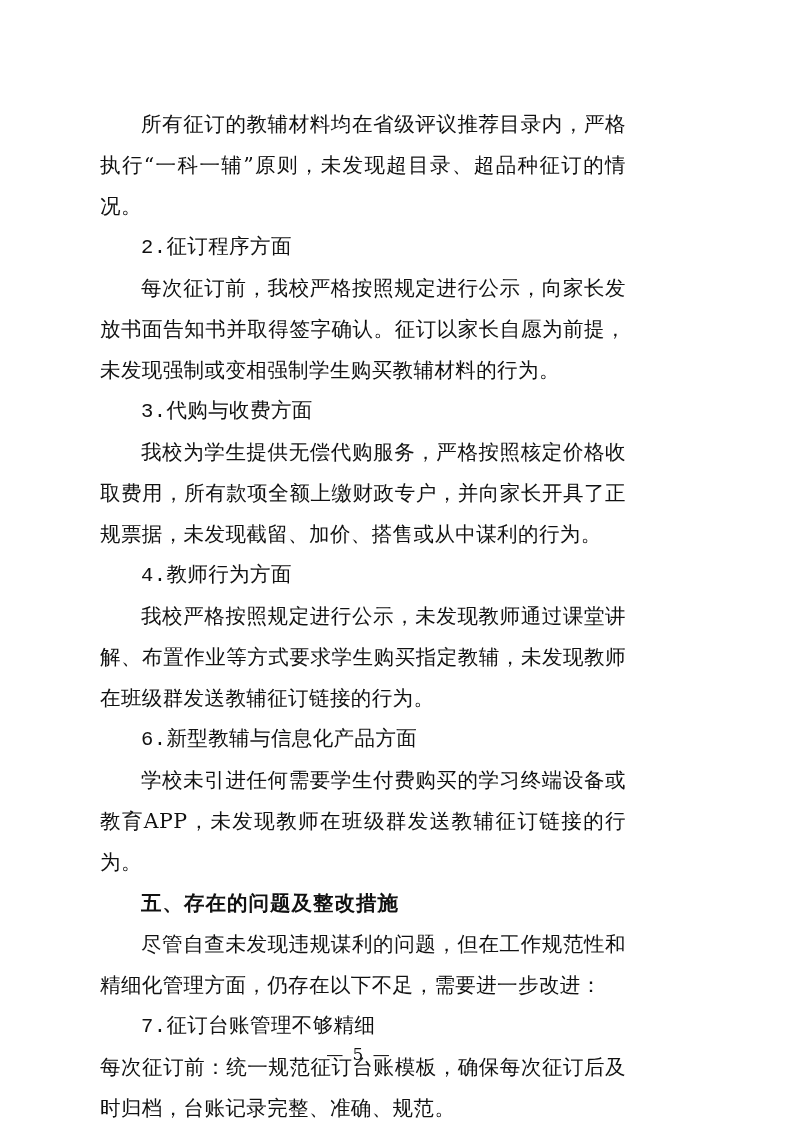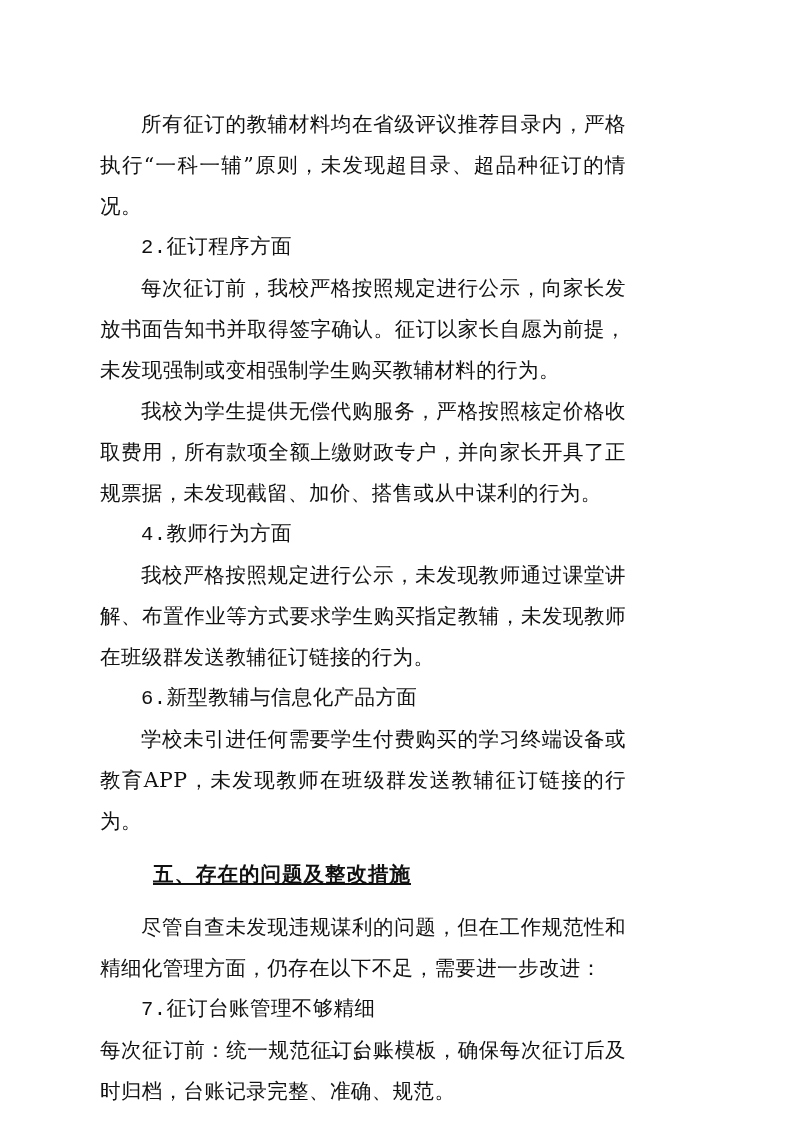--- a/index.html
+++ b/index.html
@@ -70,6 +70,7 @@
     <p class="para">所有征订的教辅材料均在省级评议推荐目录内，严格执行“一科一辅”原则，未发现超目录、超品种征订的情况。</p>
     <p class="num-head">2.征订程序方面</p>
     <p class="para">每次征订前，我校严格按照规定进行公示，向家长发放书面告知书并取得签字确认。征订以家长自愿为前提，未发现强制或变相强制学生购买教辅材料的行为。</p>
+    <p class="num-head">3.代购与收费方面</p>
     <p class="para">我校为学生提供无偿代购服务，严格按照核定价格收取费用，所有款项全额上缴财政专户，并向家长开具了正规票据，未发现截留、加价、搭售或从中谋利的行为。</p>
     <p class="num-head">4.教师行为方面</p>
     <p class="para">我校严格按照规定进行公示，未发现教师通过课堂讲解、布置作业等方式要求学生购买指定教辅，未发现教师在班级群发送教辅征订链接的行为。</p>

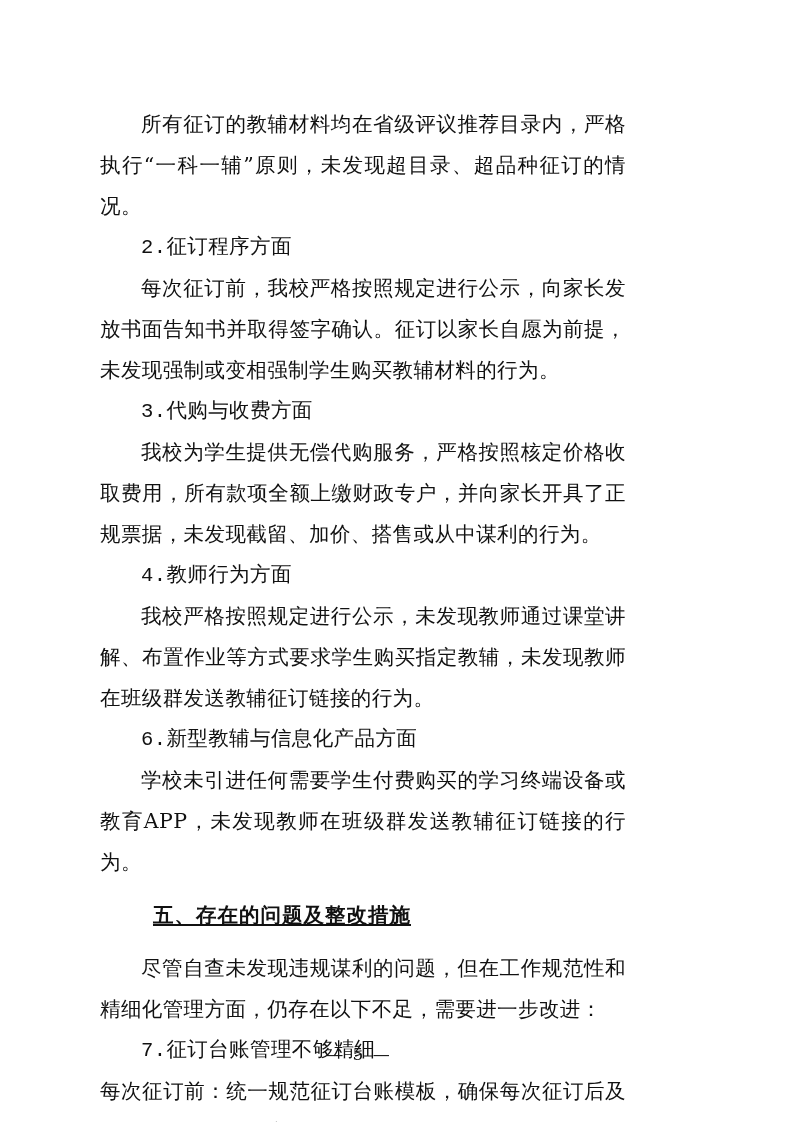--- a/index.html
+++ b/index.html
@@ -44,11 +44,10 @@
     font-family: Liberation Mono, monospace;
   }
   .section-head {
-    margin: 12px;
+    margin: 0;
     text-indent: 2em;
     font-weight: bold;
     letter-spacing: 1px;
-    text-decoration: underline;
   }
   .footer {
     position: absolute;

